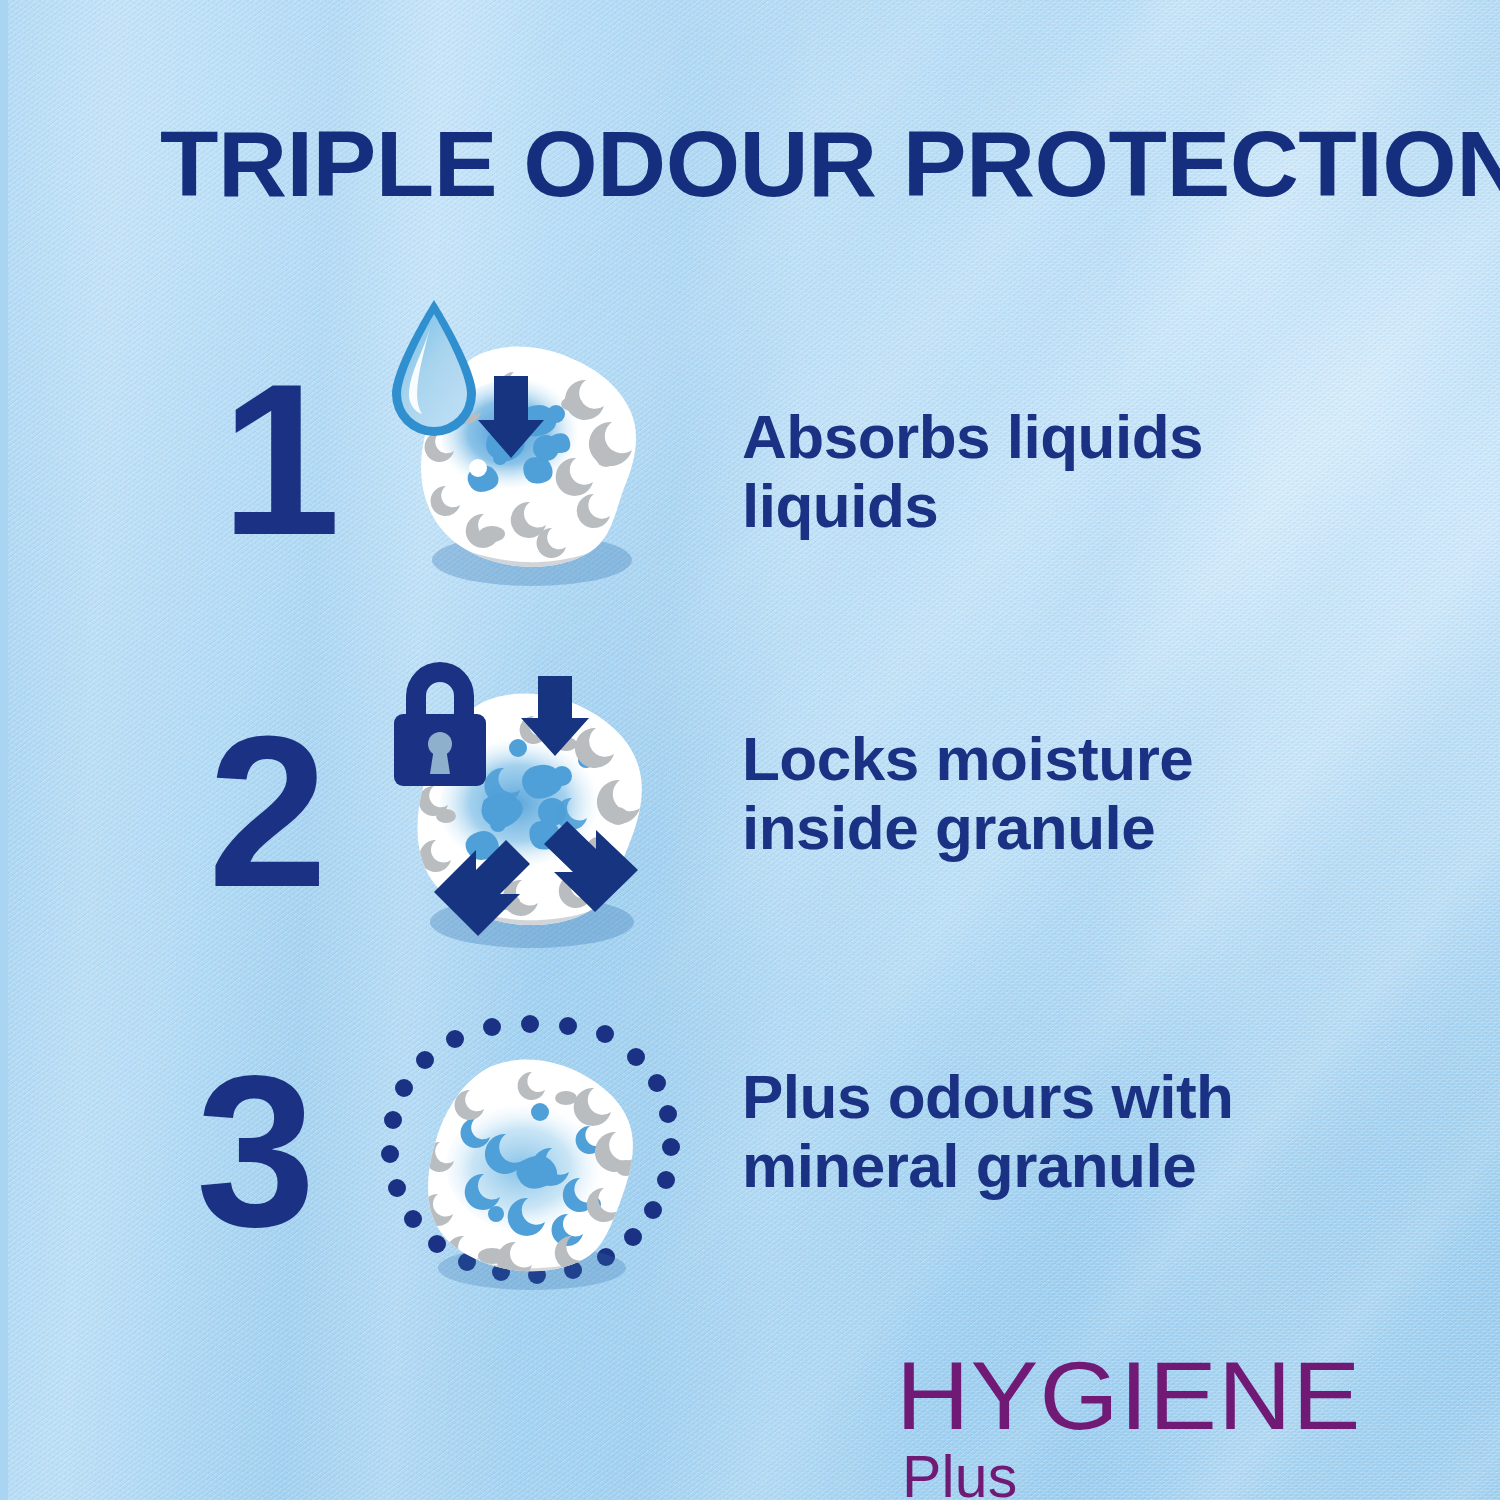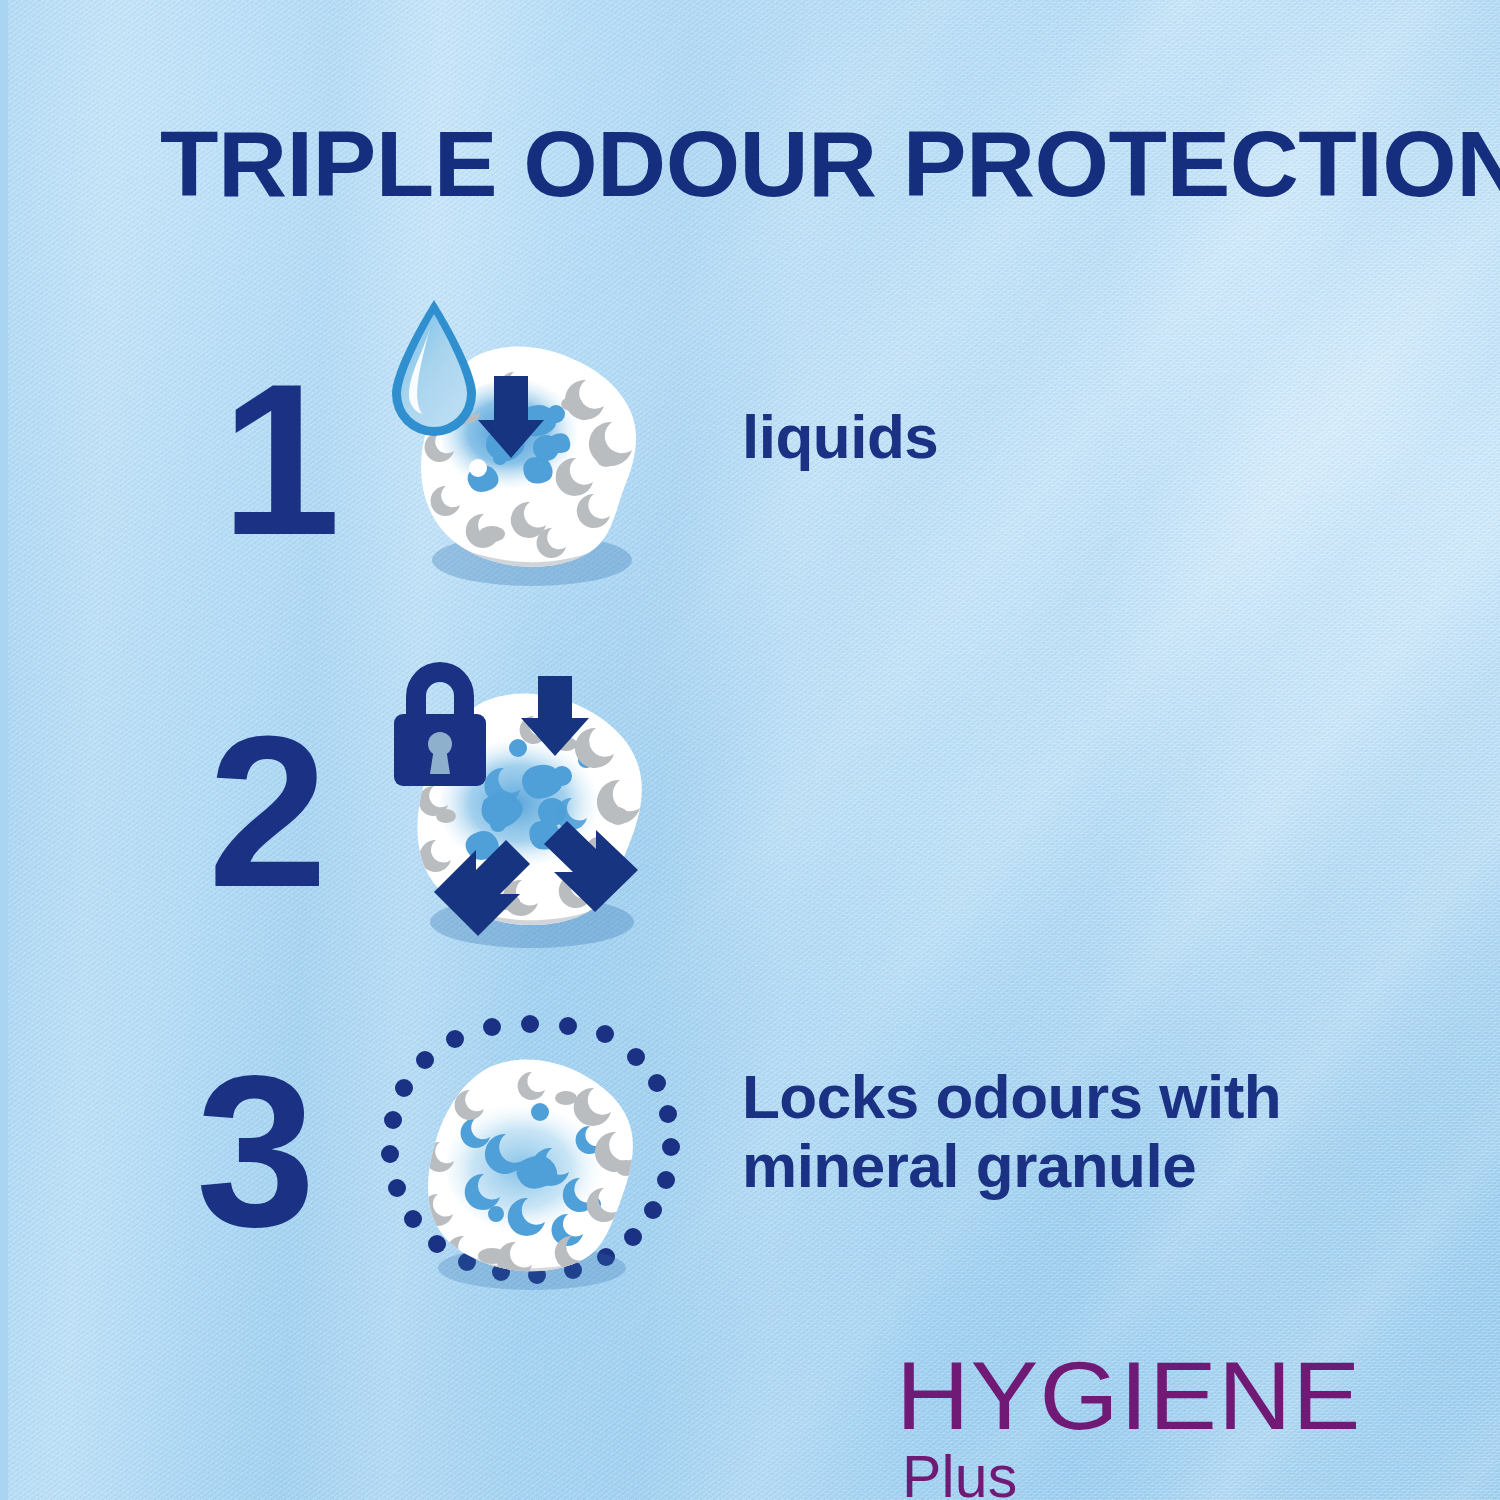--- a/index.html
+++ b/index.html
@@ -242,6 +242,7 @@
     </div>
 
     <div class="step-text">
+      <span class="ln">Absorbs liquids</span>
       <span class="ln">liquids</span>
     </div>
   </div>

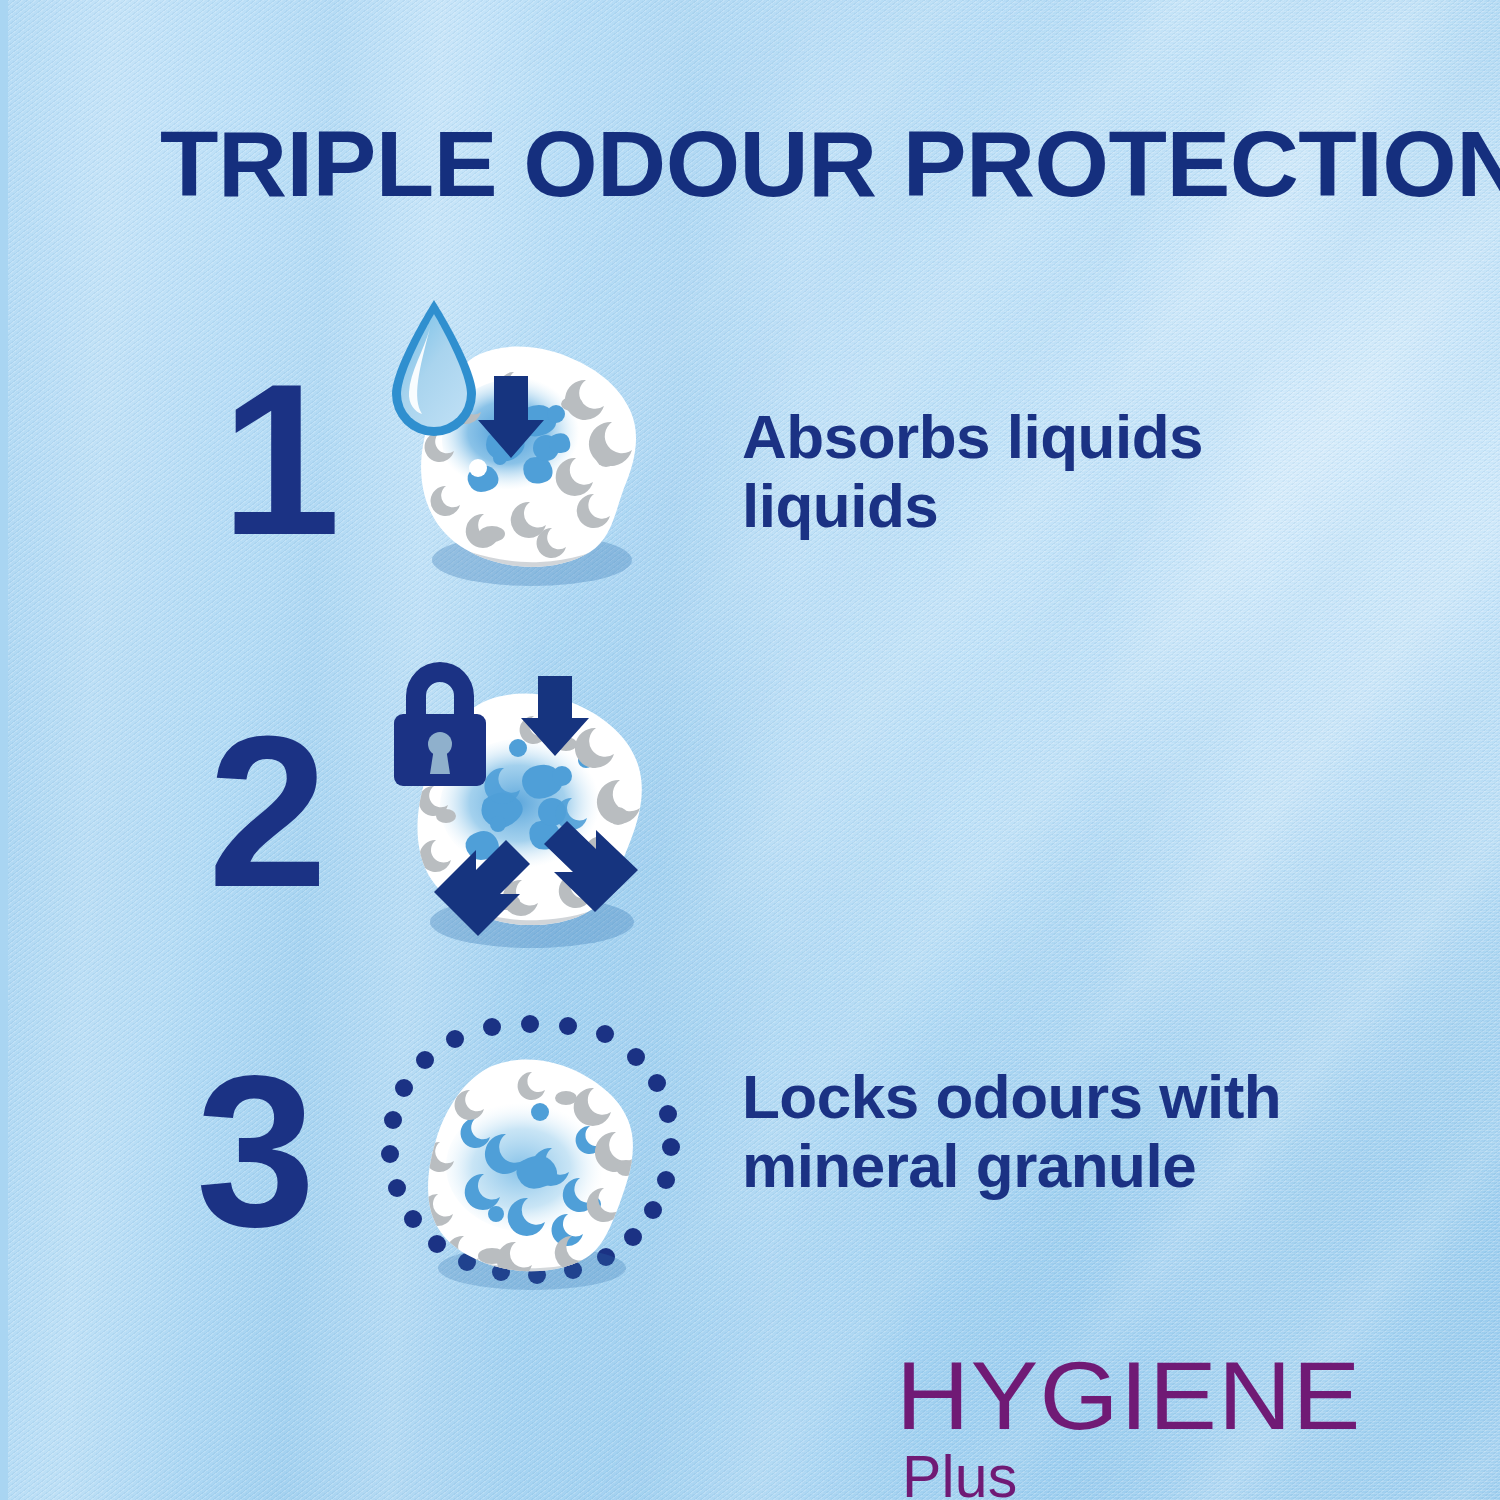--- a/index.html
+++ b/index.html
@@ -330,6 +330,10 @@
       </svg>
     </div>
 
+    <div class="step-text">
+      <span class="ln">Locks moisture</span>
+      <span class="ln">inside granule</span>
+    </div>
   </div>
 
   <div class="step" id="step3">

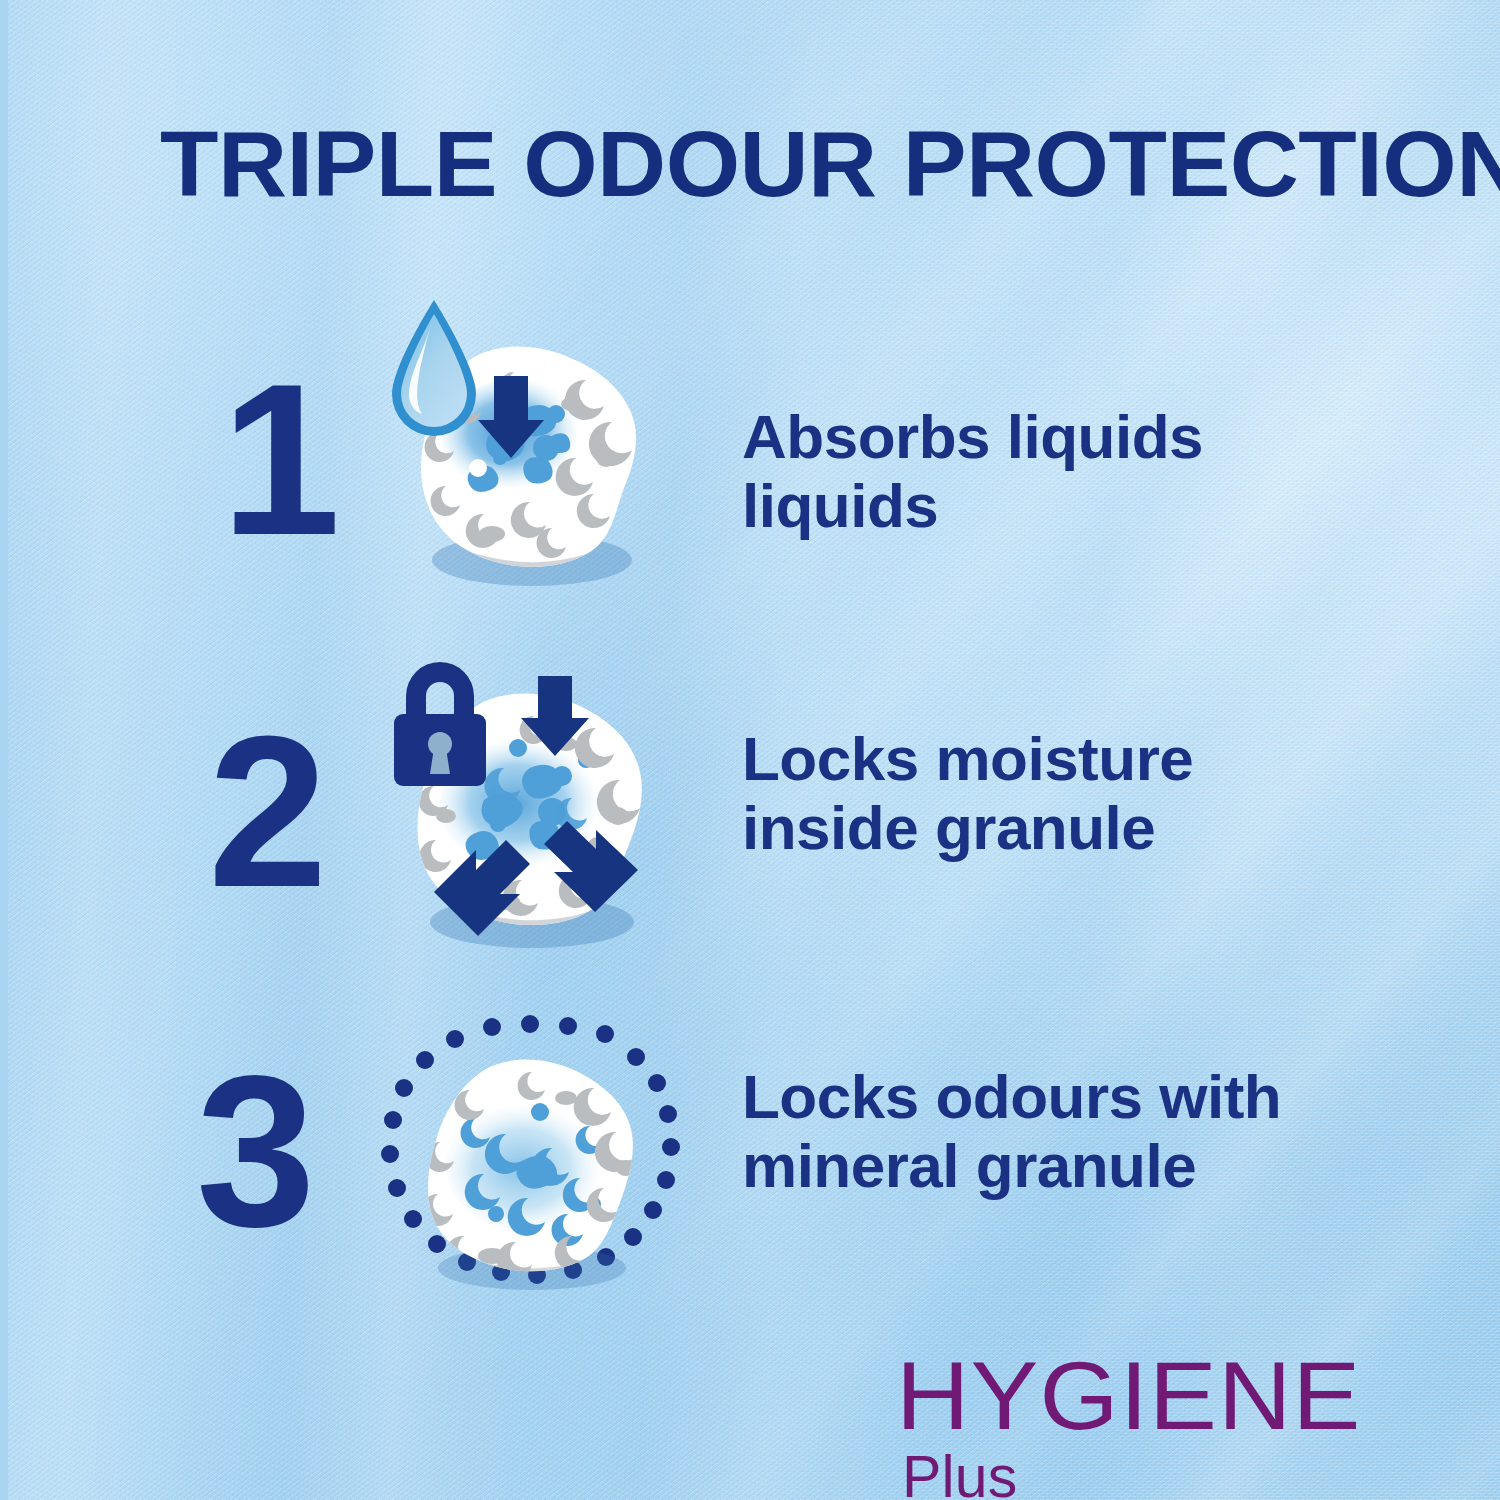--- a/index.html
+++ b/index.html
@@ -429,7 +429,7 @@
     </div>
 
     <div class="step-text">
-      <span class="ln">Locks odours with</span>
+      <span class="ln">Plus odours with</span>
       <span class="ln">mineral granule</span>
     </div>
   </div>

